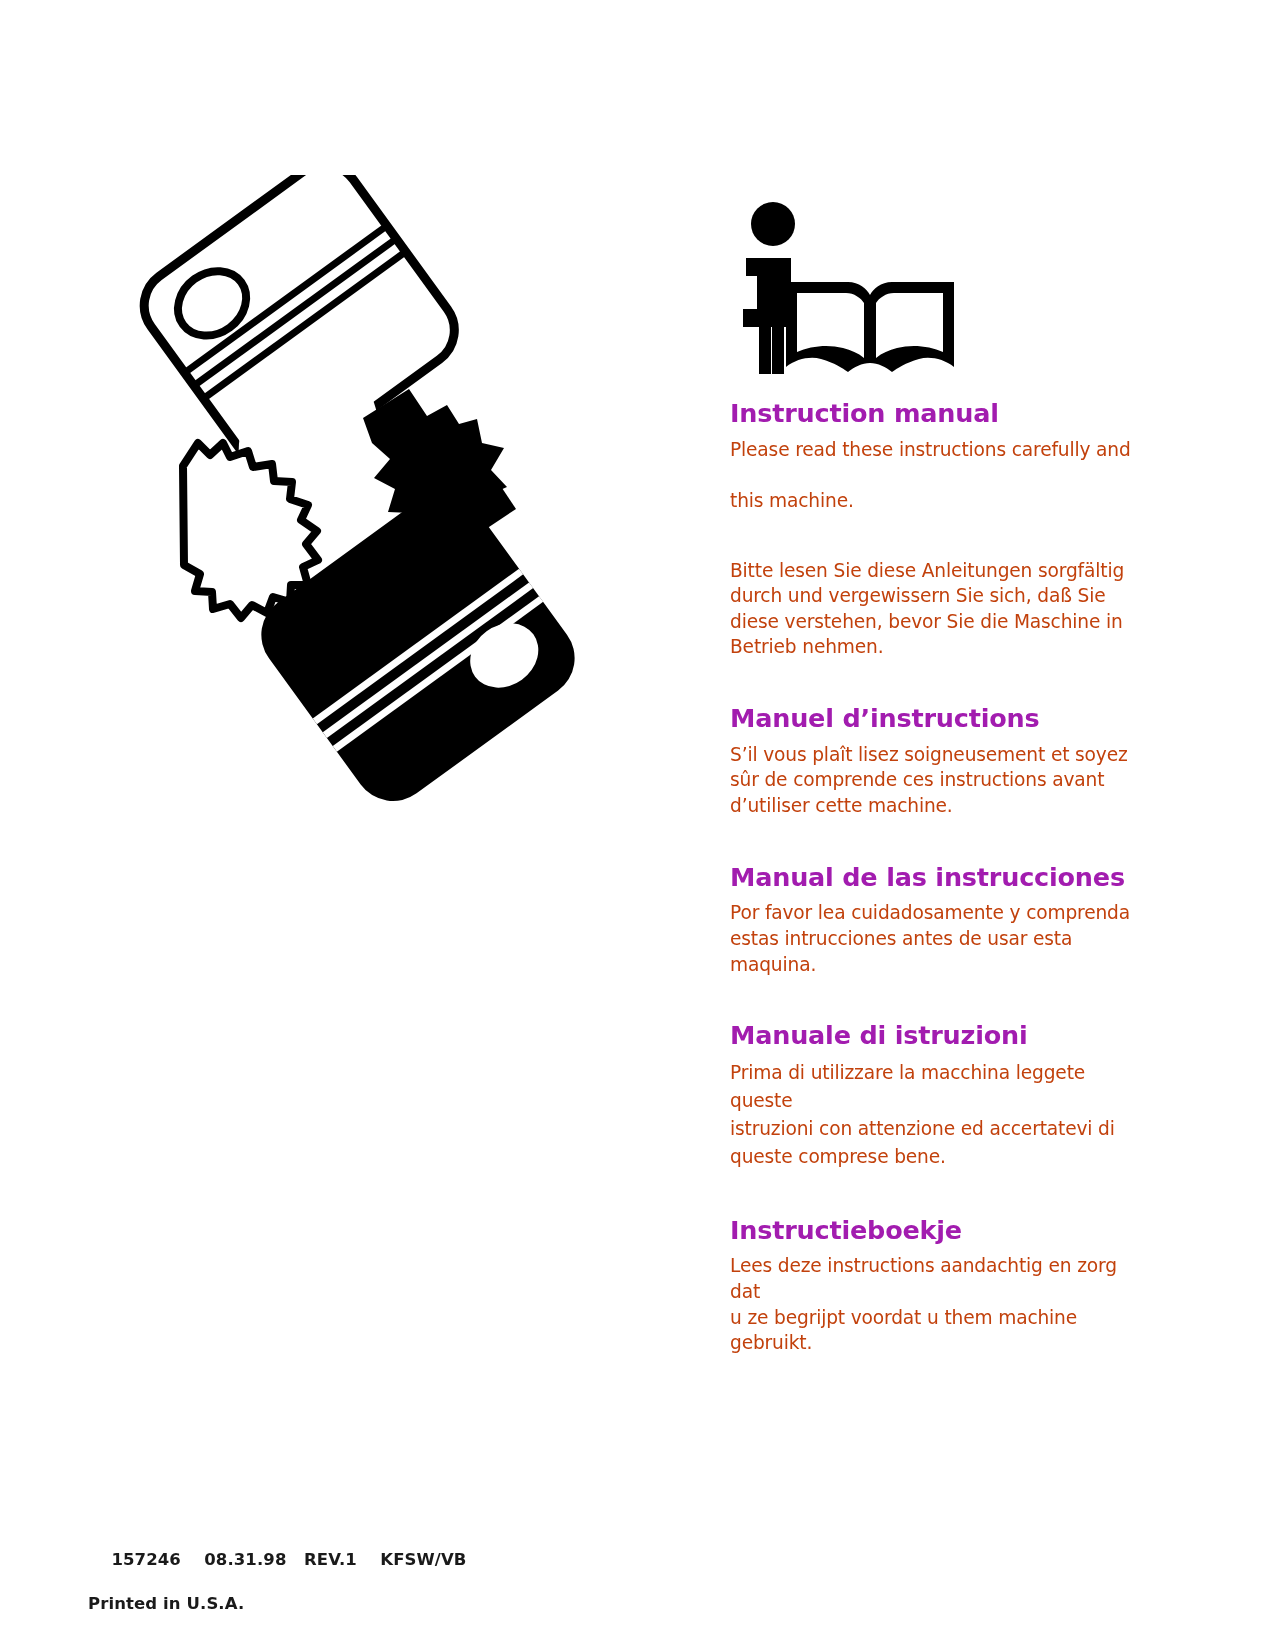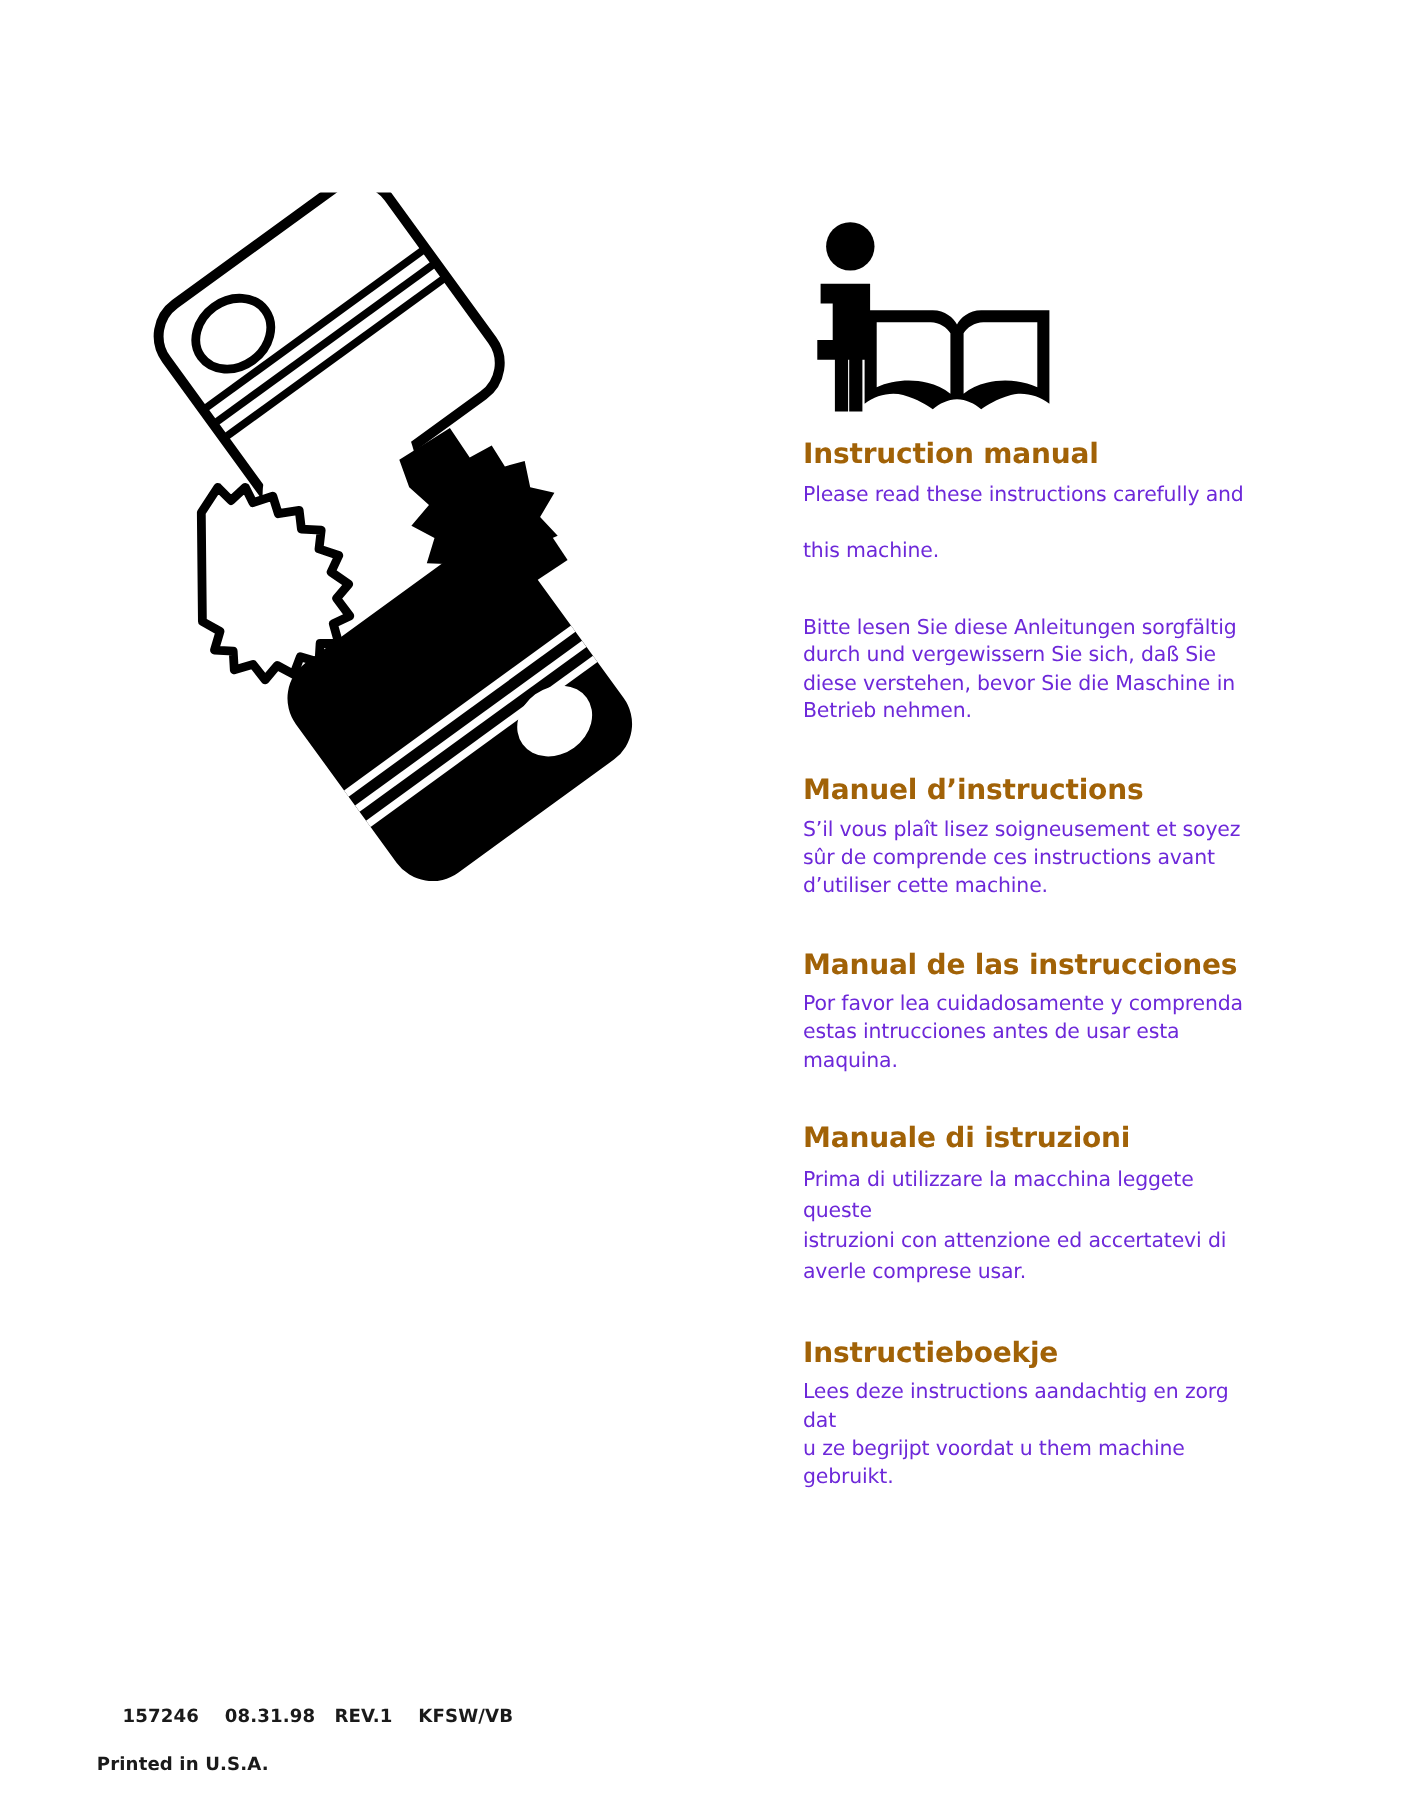--- a/index.html
+++ b/index.html
@@ -68,7 +68,7 @@
     font-size: 25.5px;
     line-height: 1.12;
     letter-spacing: -0.2px;
-    color: #a16207;
+    color: #a21caf;
     margin: 0 0 9px 0;
   }
 

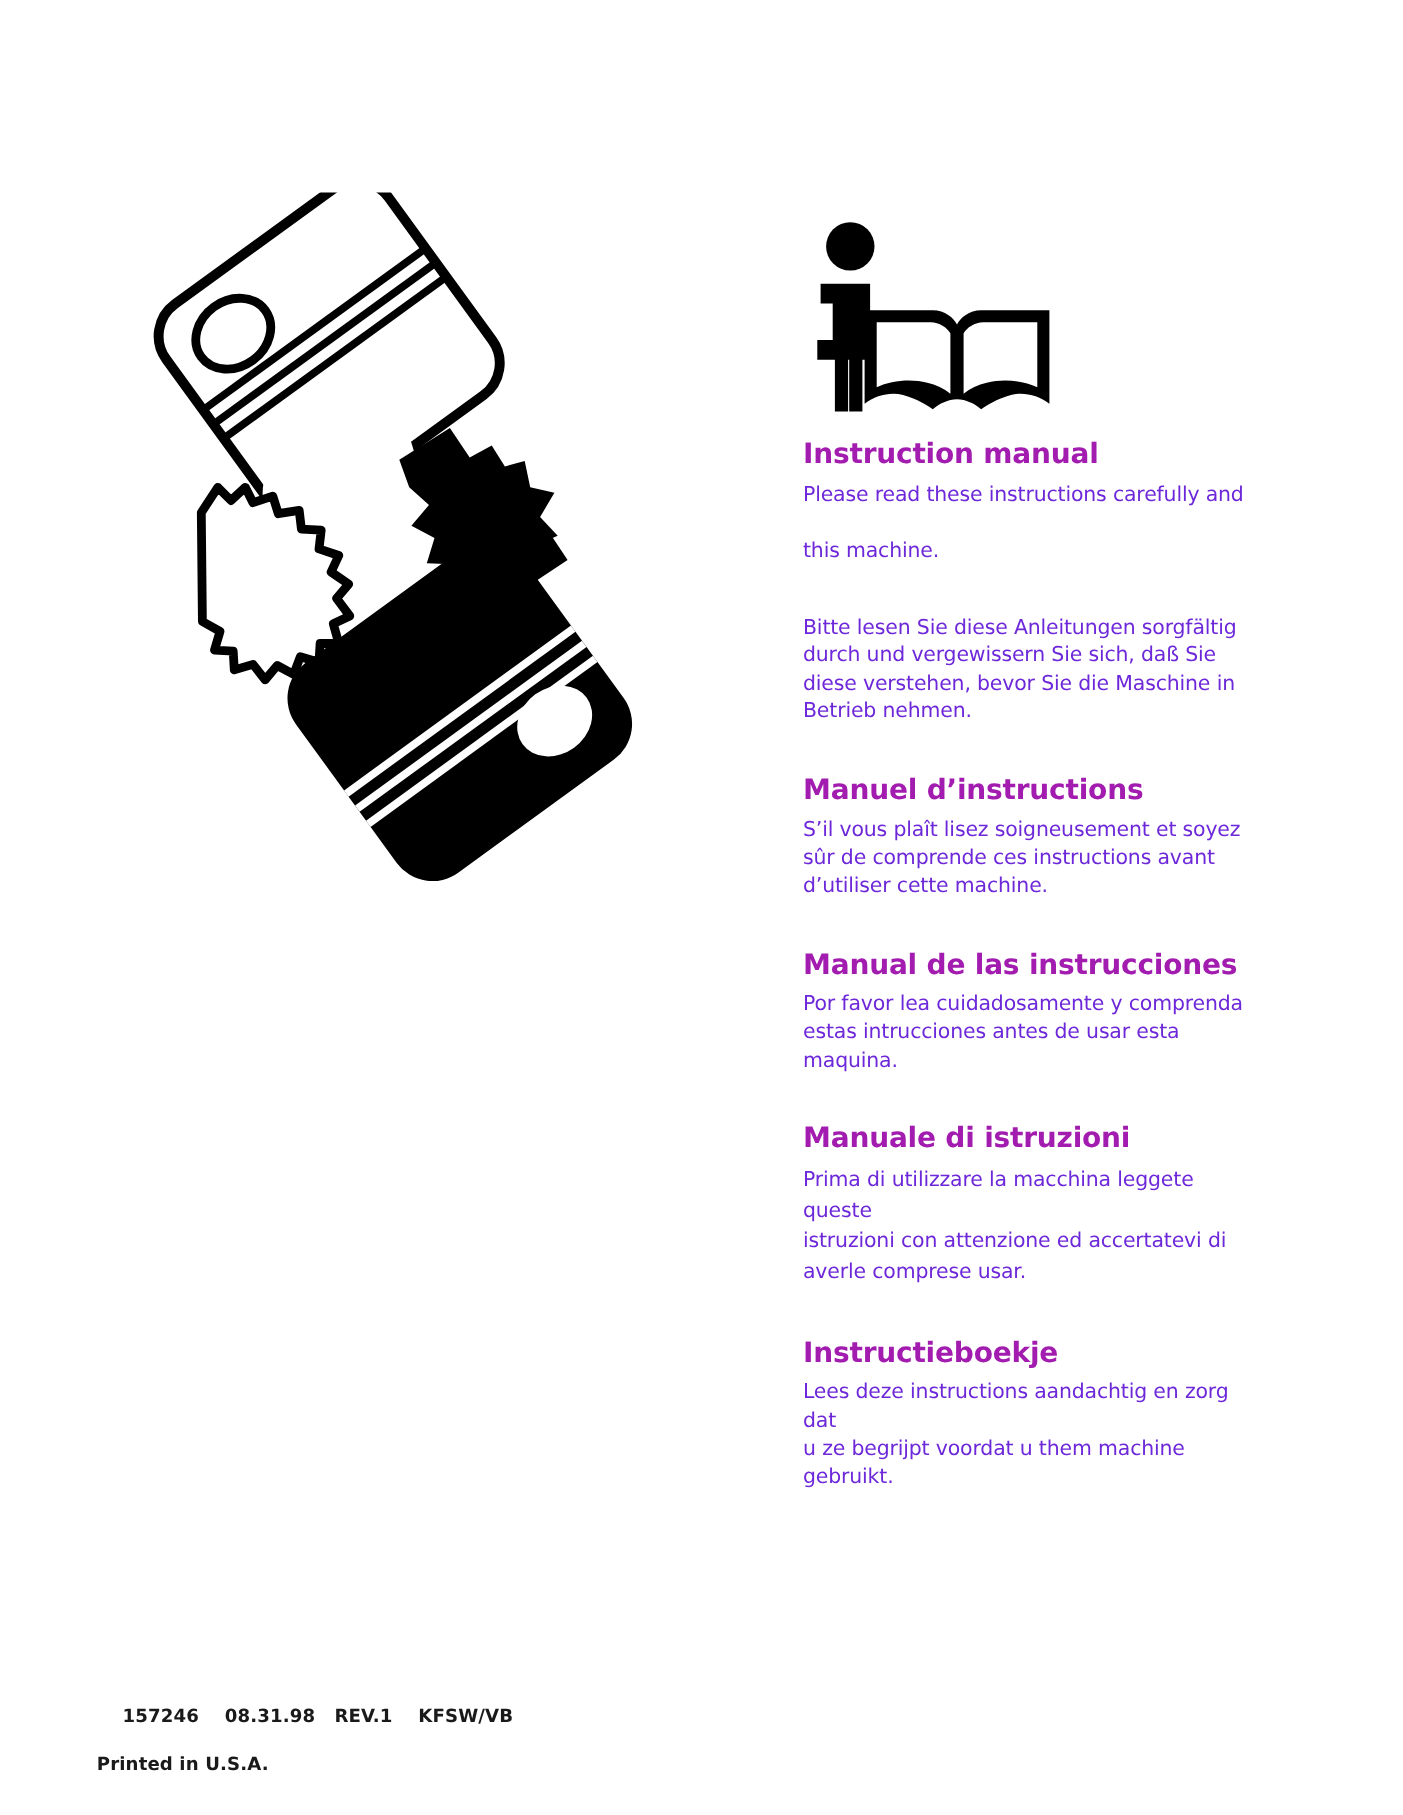--- a/index.html
+++ b/index.html
@@ -77,7 +77,7 @@
     font-weight: normal;
     font-size: 18.6px;
     line-height: 1.38;
-    color: #6d28d9;
+    color: #c2410c;
     margin: 0;
     letter-spacing: -0.15px;
   }

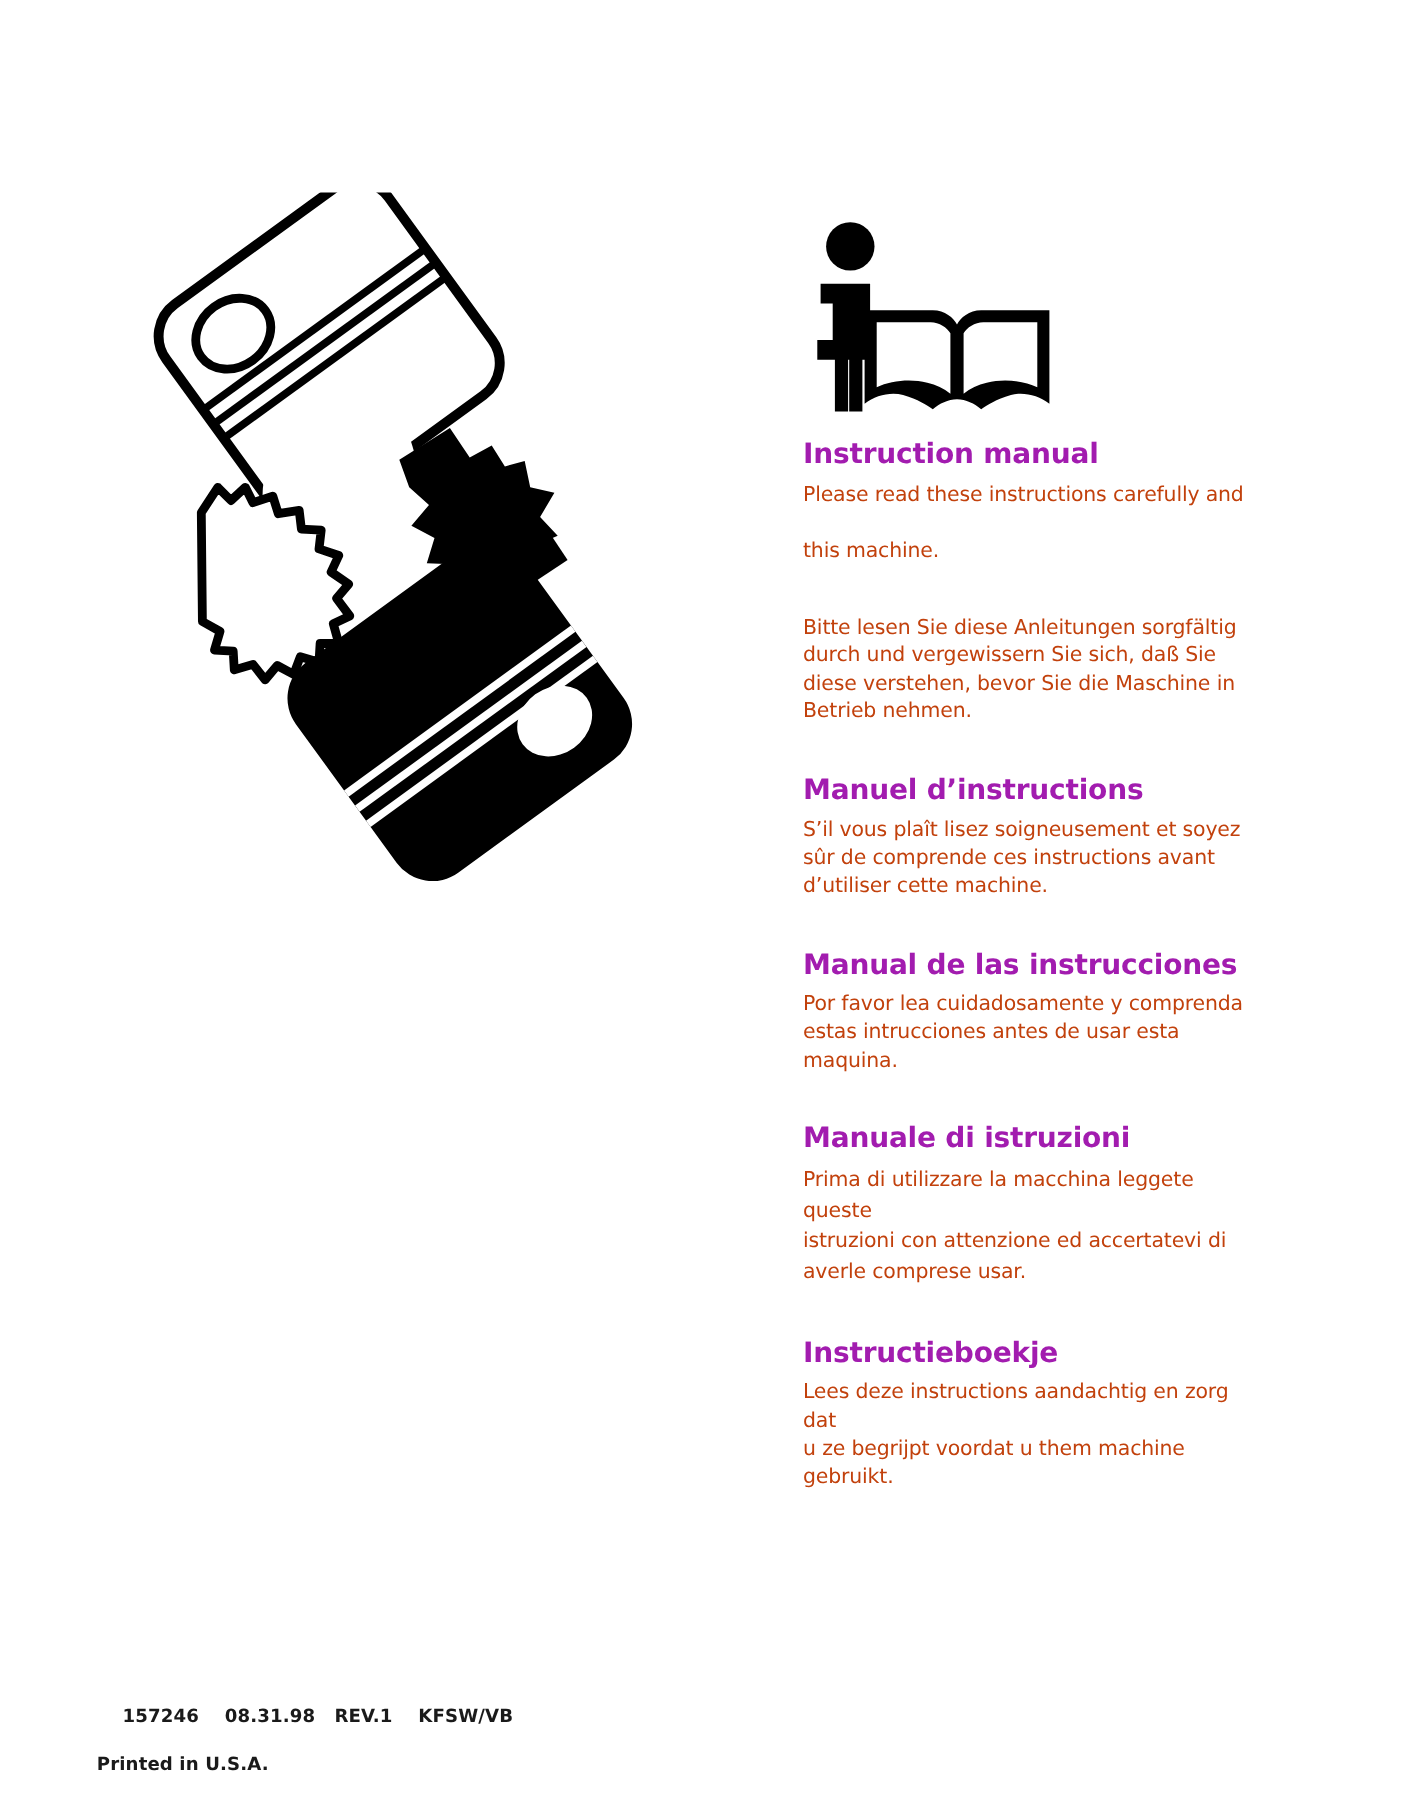--- a/index.html
+++ b/index.html
@@ -222,7 +222,7 @@
       <p class="lang-body">
         <span>Prima di utilizzare la macchina leggete queste</span><br>
         <span>istruzioni con attenzione ed accertatevi di</span><br>
-        <span>averle comprese usar.</span>
+        <span>queste comprese bene.</span>
       </p>
     </div>
 

